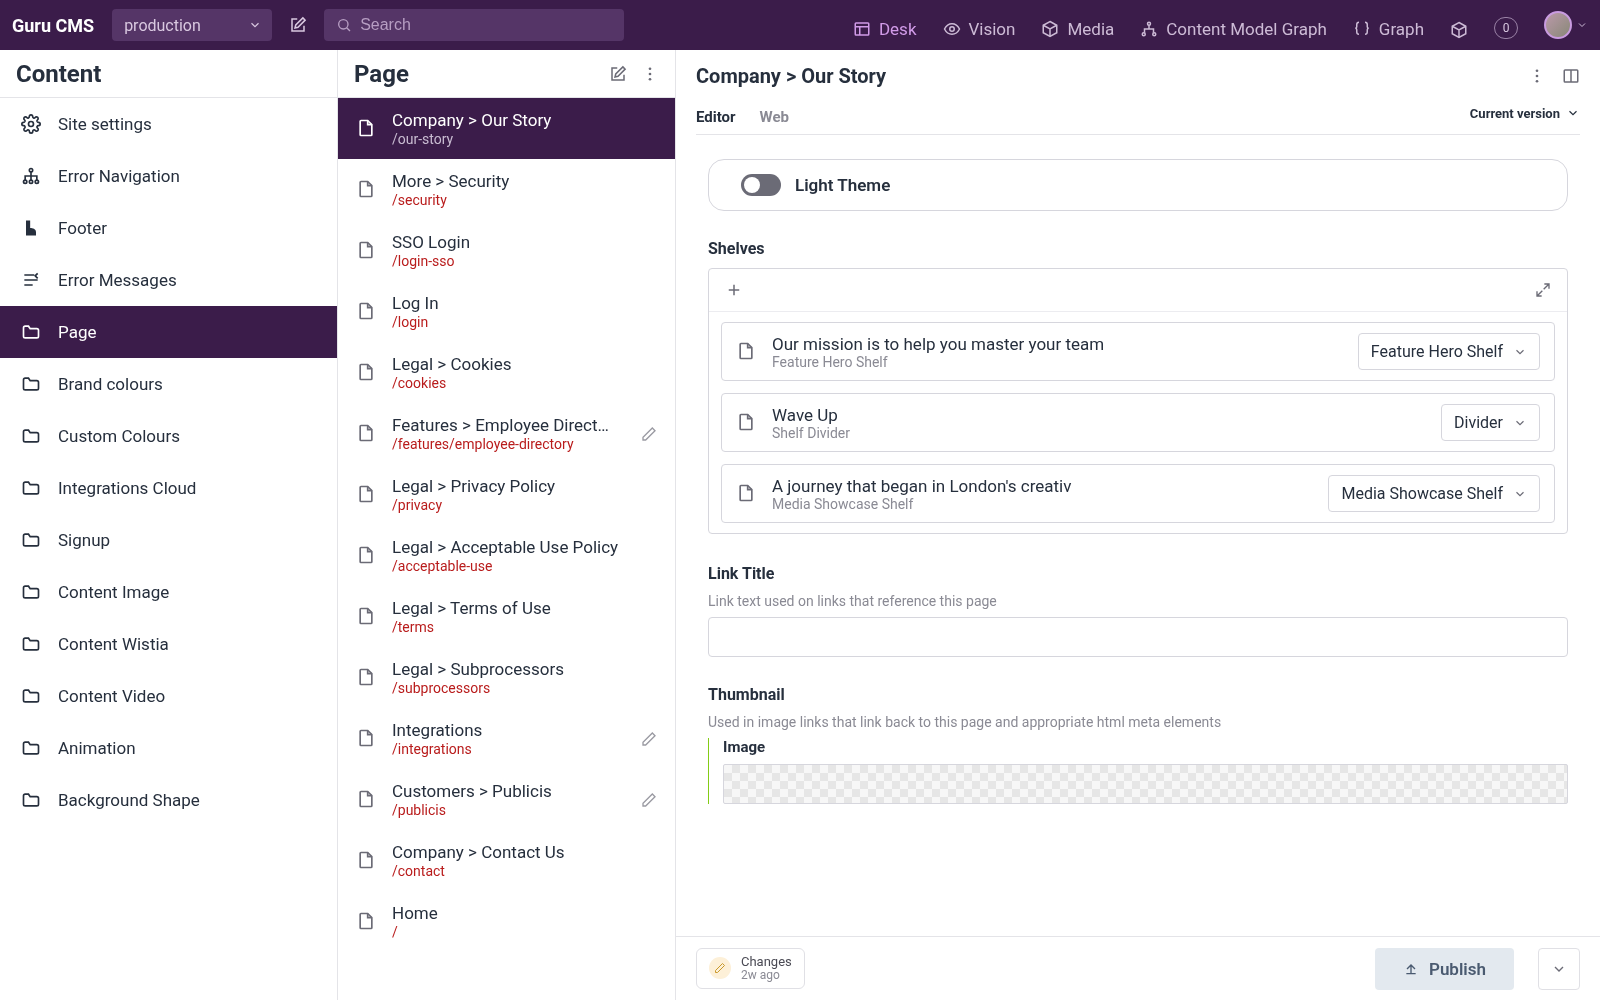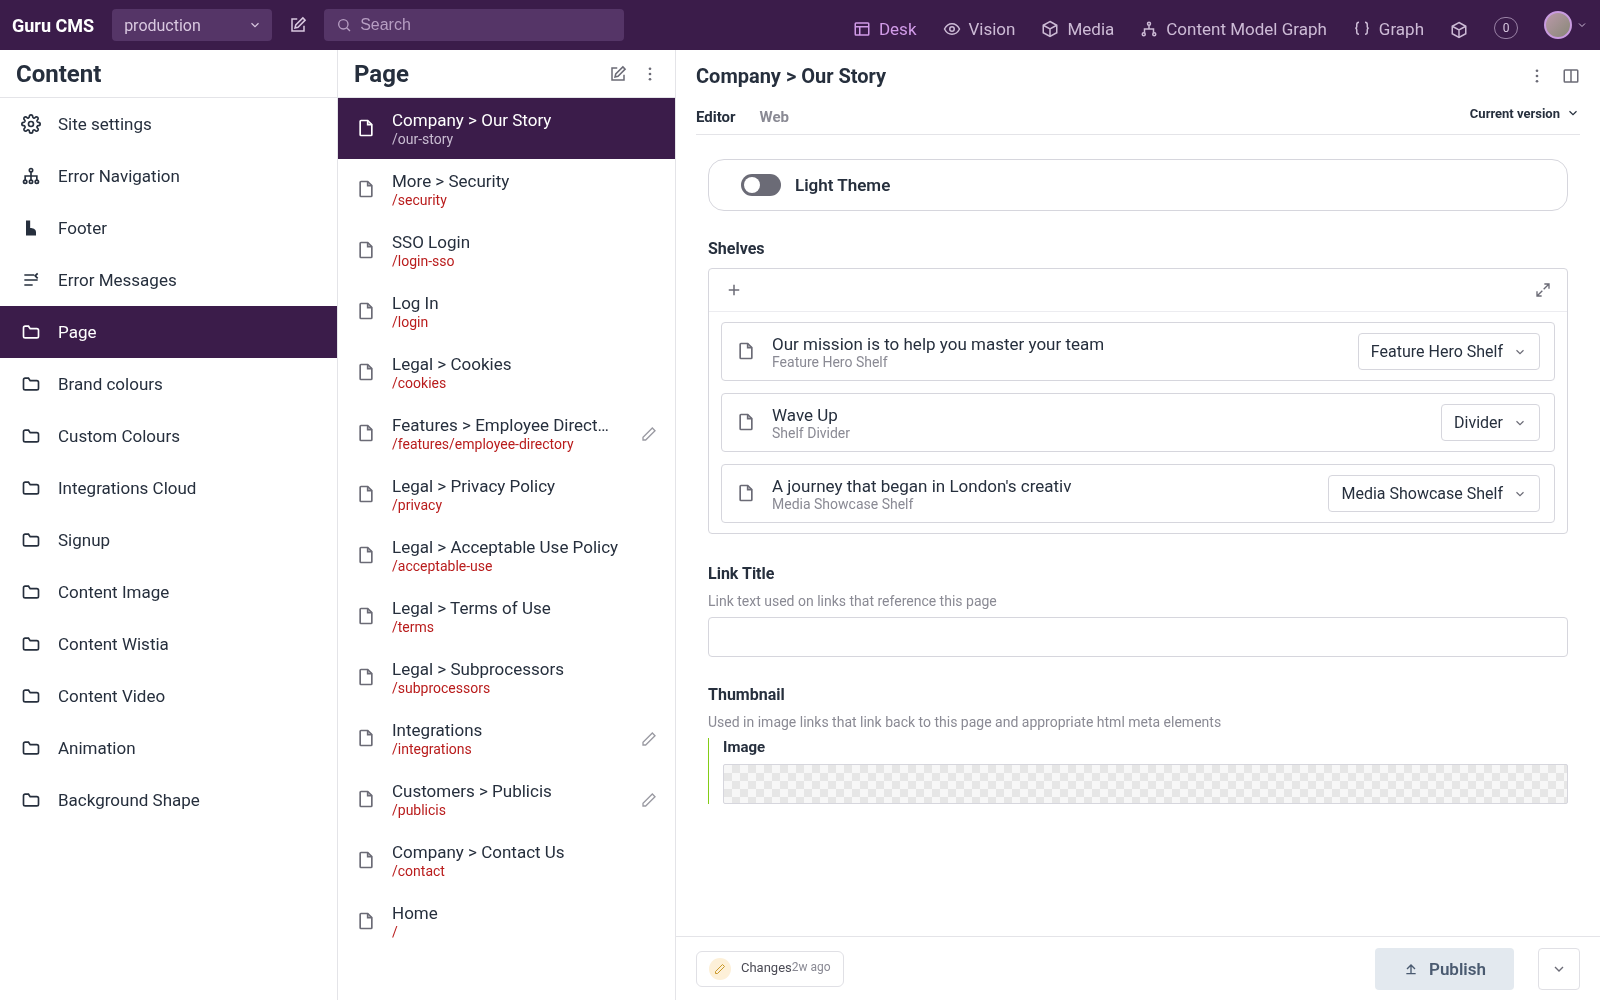--- a/index.html
+++ b/index.html
@@ -90,7 +90,7 @@
 .bottom-bar { position: absolute; left: 0; right: 0; bottom: 0; height: 64px; border-top: 1px solid #e4e4e8; background: #fff; display: flex; align-items: center; padding: 0 20px; gap: 14px; }
 .changes-chip { border: 1px solid #e0e0e5; border-radius: 6px; padding: 6px 12px; display: flex; align-items: center; gap: 10px; }
 .changes-chip .dot { width: 22px; height: 22px; border-radius: 999px; background: #fdf0d8; display: flex; align-items: center; justify-content: center; color: #c9992a; }
-.changes-text { display: flex; flex-direction: row; line-height: 1.1; }
+.changes-text { display: flex; flex-direction: column; line-height: 1.1; }
 .changes-text .l1 { font-size: 13px; color: #4a4a54; }
 .changes-text .l2 { font-size: 12px; color: #8a8a94; }
 .publish-btn { margin-left: auto; background: #e3e9ef; color: #4a5a70; border-radius: 4px; height: 42px; padding: 0 28px; font-size: 17px; font-weight: 600; display: flex; align-items: center; gap: 10px; cursor: pointer; }

